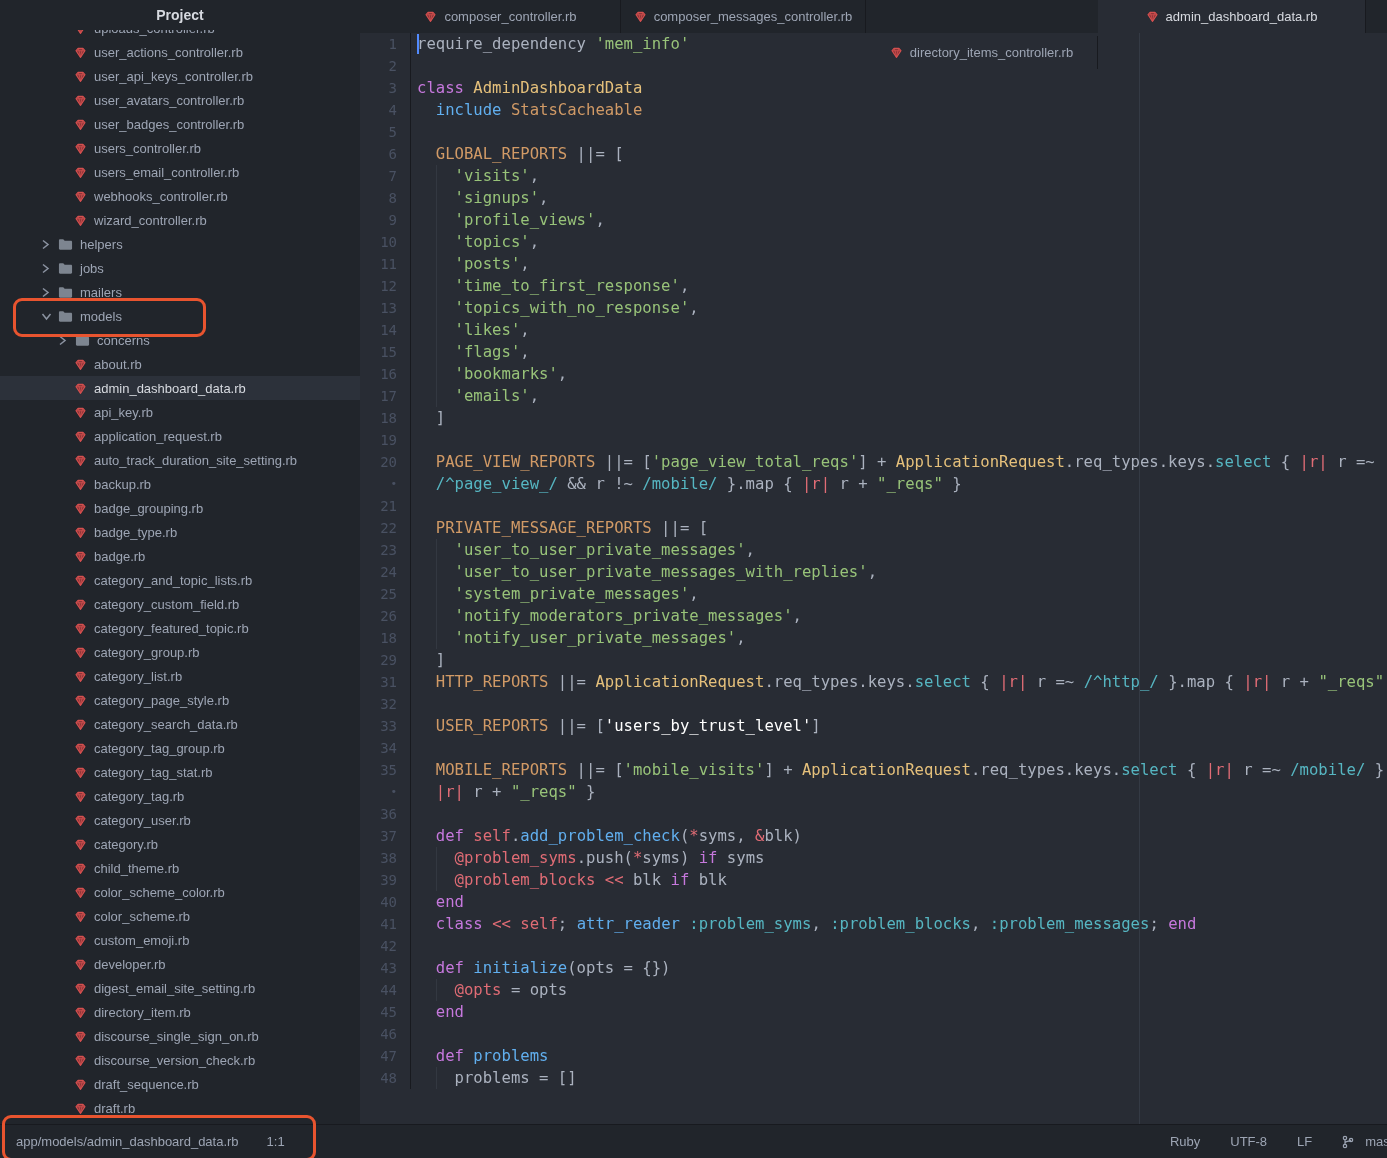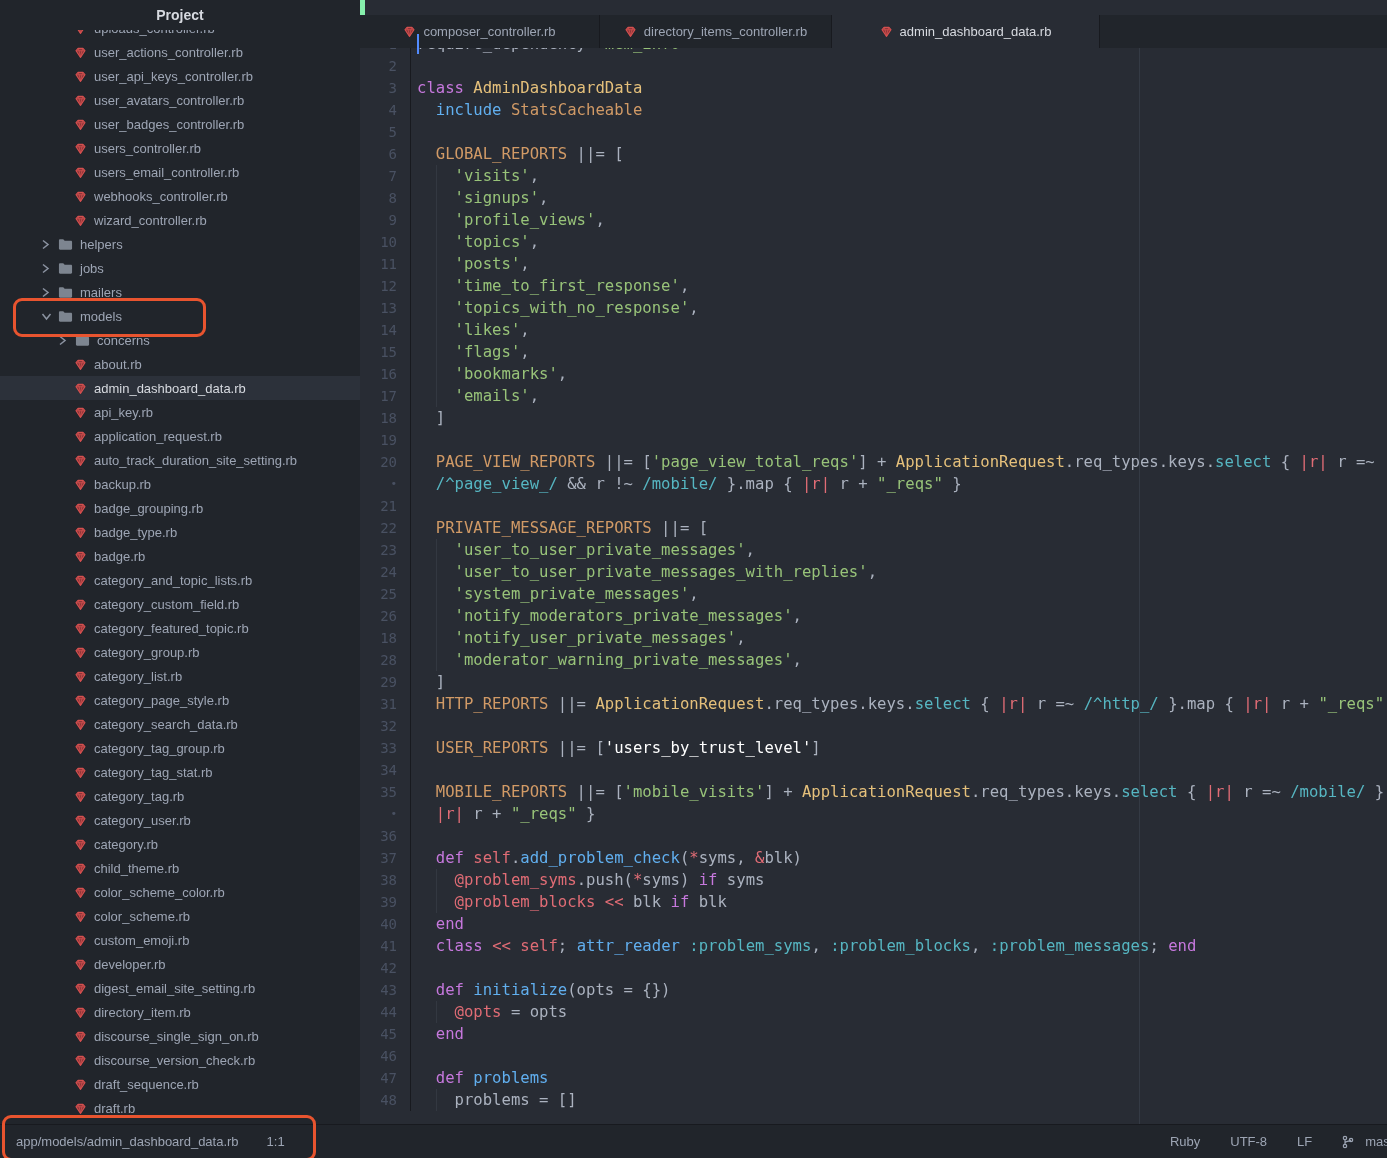--- a/index.html
+++ b/index.html
@@ -22,7 +22,7 @@
   .ficon{display:inline-flex;align-items:center;margin-right:7px;flex:none;}
 
   
-  .tabs{position:absolute;left:360px;top:15px;right:0;height:33px;background:#21252b;display:flex;z-index:2;}
+  .tabs{position:absolute;left:360px;top:0;right:0;height:33px;background:#21252b;display:flex;z-index:2;justify-content:center;}
   .tab{display:flex;align-items:center;justify-content:center;gap:7px;font-size:13px;color:#9da5b4;
        border-right:1px solid #181a1f;box-sizing:border-box;flex:none;height:33px;}
   .tab.active{background:#282c34;color:#d7dae0;}

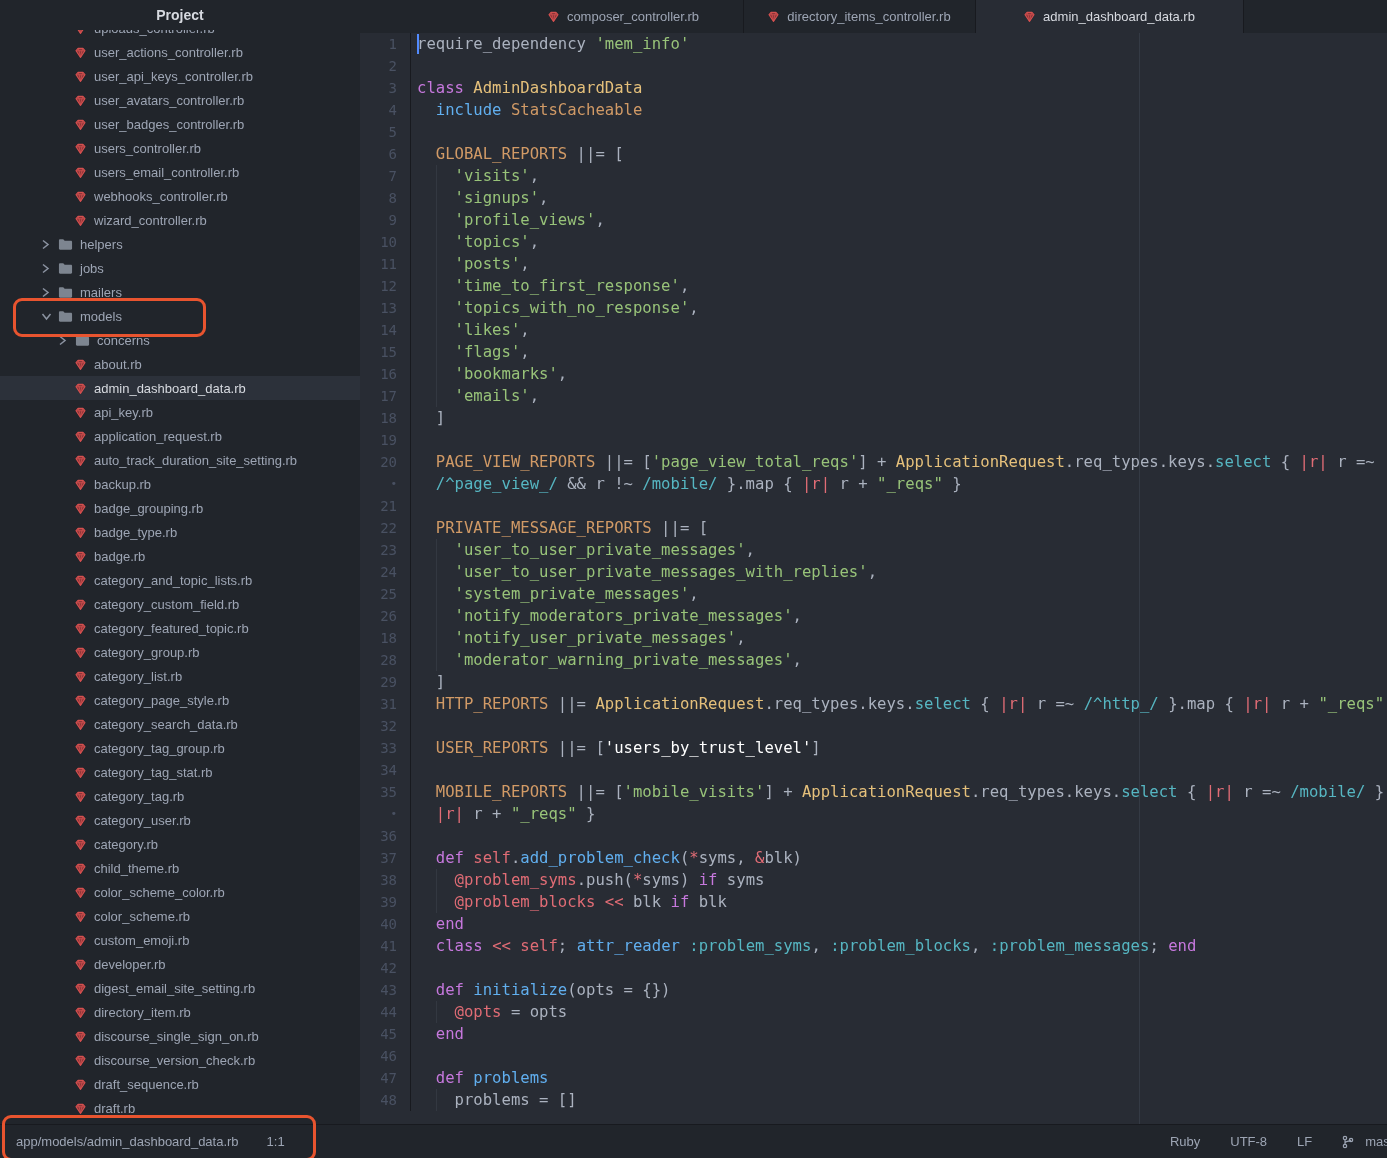--- a/index.html
+++ b/index.html
@@ -506,6 +506,15 @@
           </svg>
         </span>
         <span>composer_controller.rb</span>
+      </div>
+      <div class="tab" style="width: 245px;">
+        <span class="ficon" style="margin-right: 0px;">
+          <svg width="13" height="13" viewBox="0 0 14 14">
+            <path d="M4.4 2.6 h5.2 l2.2 2.5 L7 12.2 L2.2 5.1 Z" fill="#8e3538" stroke="#d4504f" stroke-width="1.2" stroke-linejoin="round"></path>
+            <path d="M2.2 5.1 h9.6 M4.4 2.6 L5.5 5.1 L7 12.2 M9.6 2.6 L8.5 5.1 L7 12.2" stroke="#d4504f" stroke-width="0.8" fill="none"></path>
+          </svg>
+        </span>
+        <span>composer_messages_controller.rb</span>
       </div>
       <div class="tab" style="width: 232px;">
         <span class="ficon" style="margin-right: 0px;">

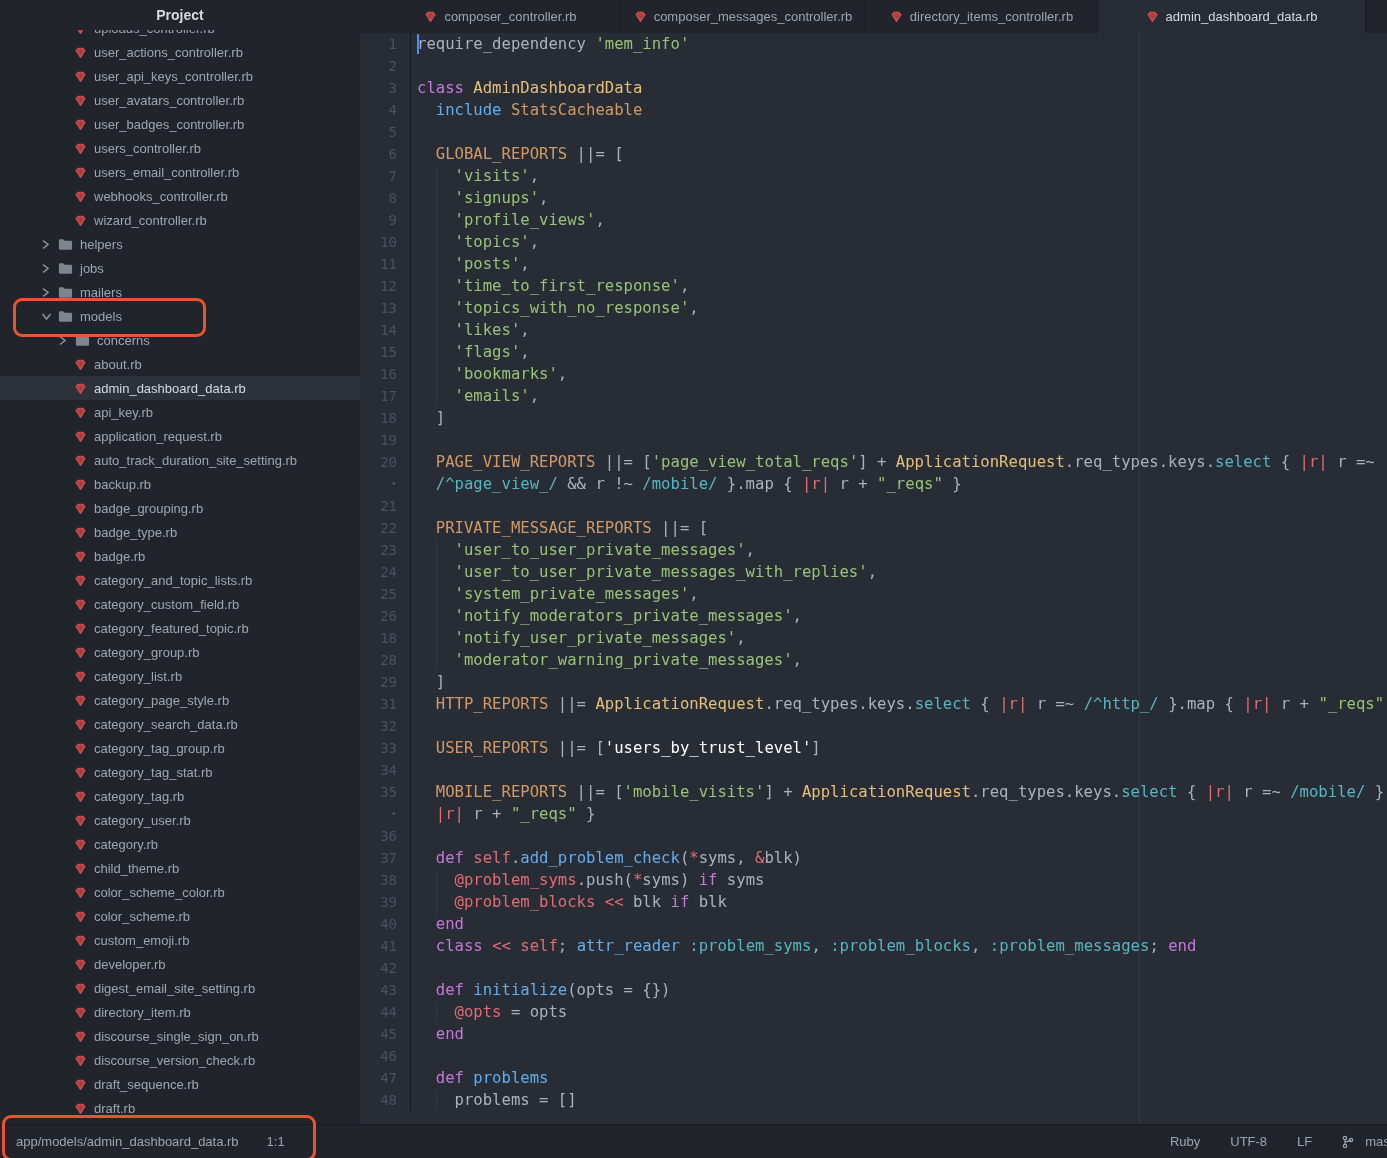--- a/index.html
+++ b/index.html
@@ -516,7 +516,7 @@
         </span>
         <span>composer_messages_controller.rb</span>
       </div>
-      <div class="tab" style="width: 232px;">
+      <div class="tab" style="width: 232px; margin-top: 36px;">
         <span class="ficon" style="margin-right: 0px;">
           <svg width="13" height="13" viewBox="0 0 14 14">
             <path d="M4.4 2.6 h5.2 l2.2 2.5 L7 12.2 L2.2 5.1 Z" fill="#8e3538" stroke="#d4504f" stroke-width="1.2" stroke-linejoin="round"></path>

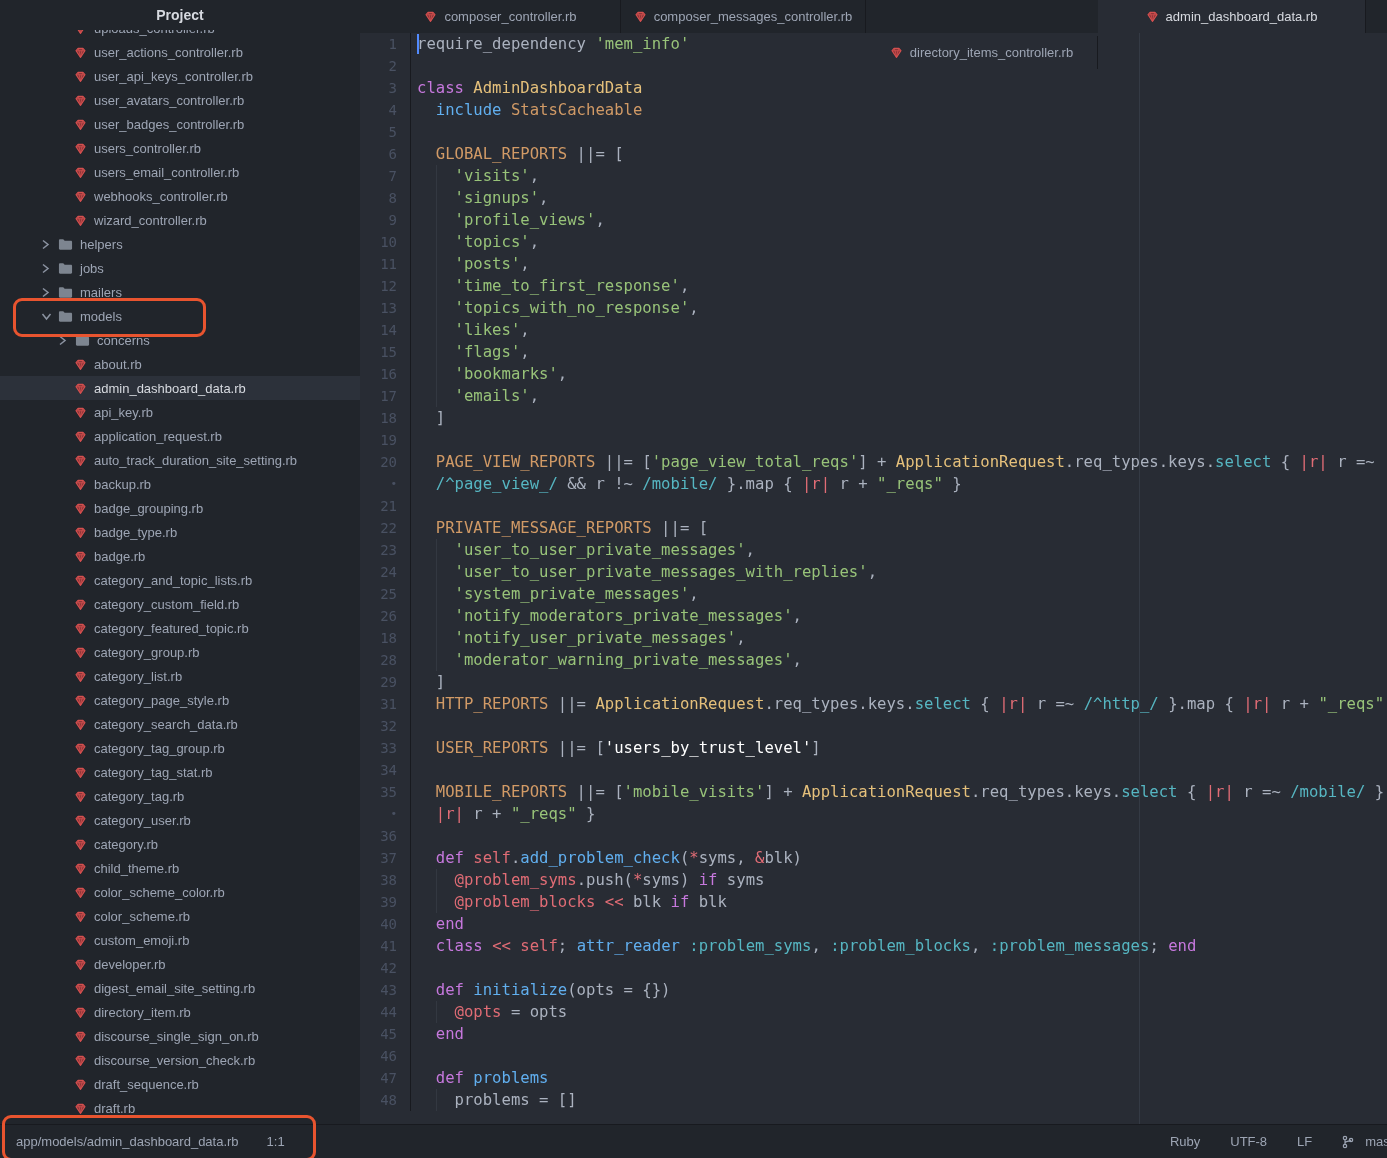--- a/index.html
+++ b/index.html
@@ -651,10 +651,6 @@
           <div class="gut">18</div>
           <div class="src"><span style="color: rgb(171, 178, 191);">    </span><span style="color: rgb(152, 195, 121);">'notify_user_private_messages'</span><span style="color: rgb(171, 178, 191);">,</span></div>
         </div>
-        <div class="cline guide">
-          <div class="gut">28</div>
-          <div class="src"><span style="color: rgb(171, 178, 191);">    </span><span style="color: rgb(152, 195, 121);">'moderator_warning_private_messages'</span><span style="color: rgb(171, 178, 191);">,</span></div>
-        </div>
         <div class="cline">
           <div class="gut">29</div>
           <div class="src"><span style="color: rgb(171, 178, 191);">  ]</span></div>

